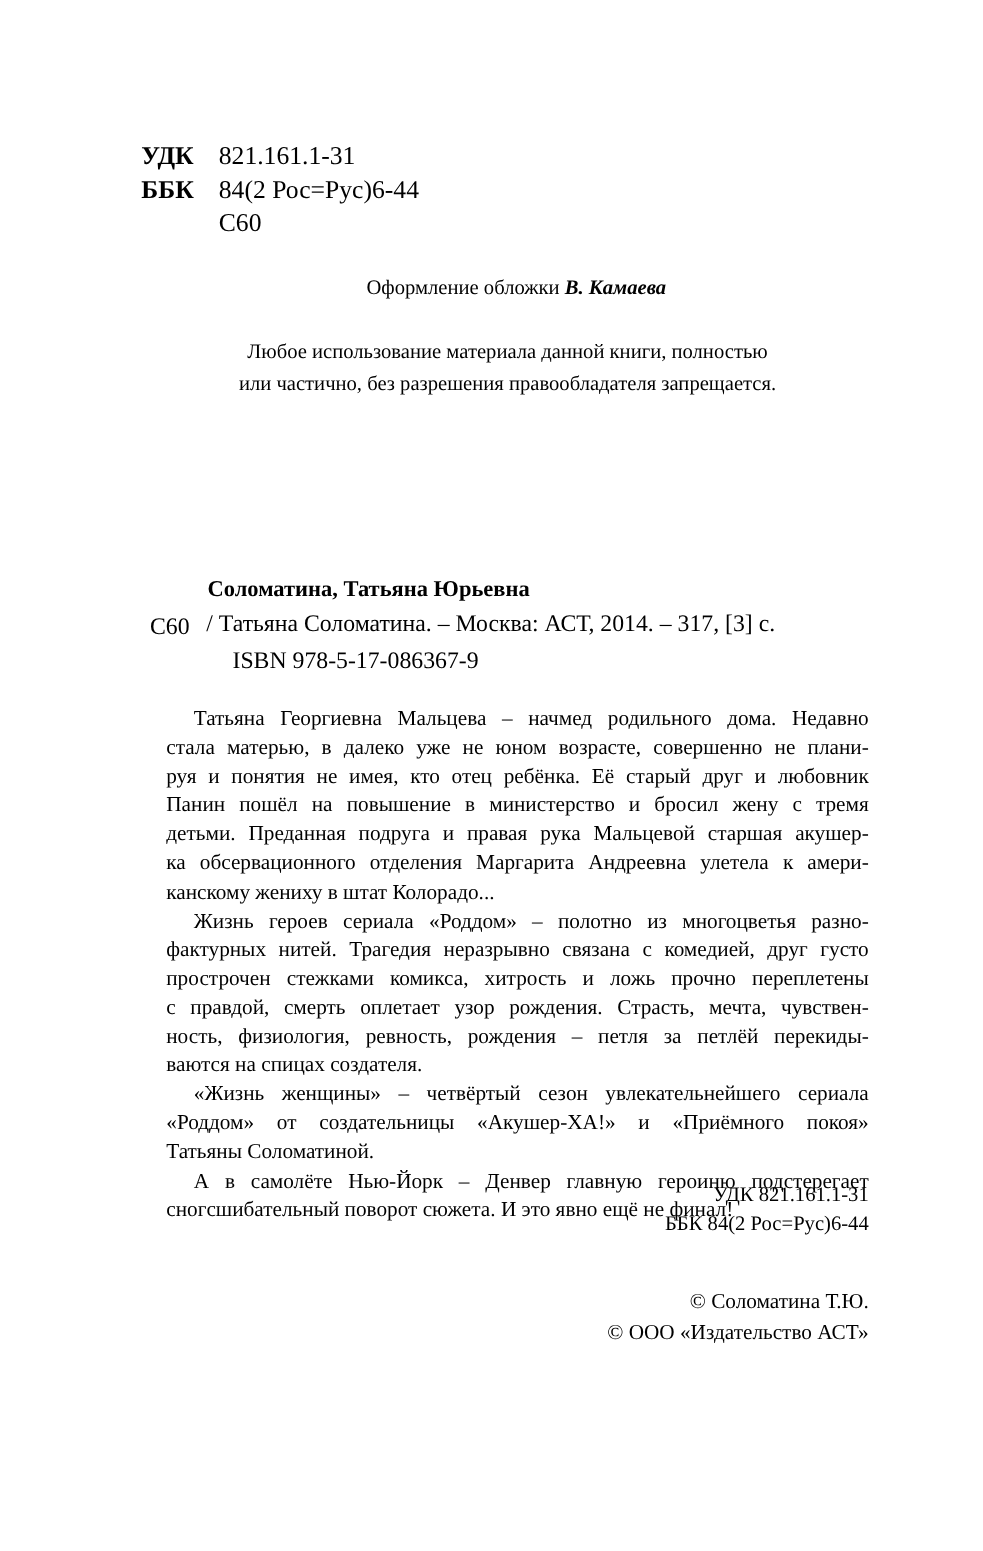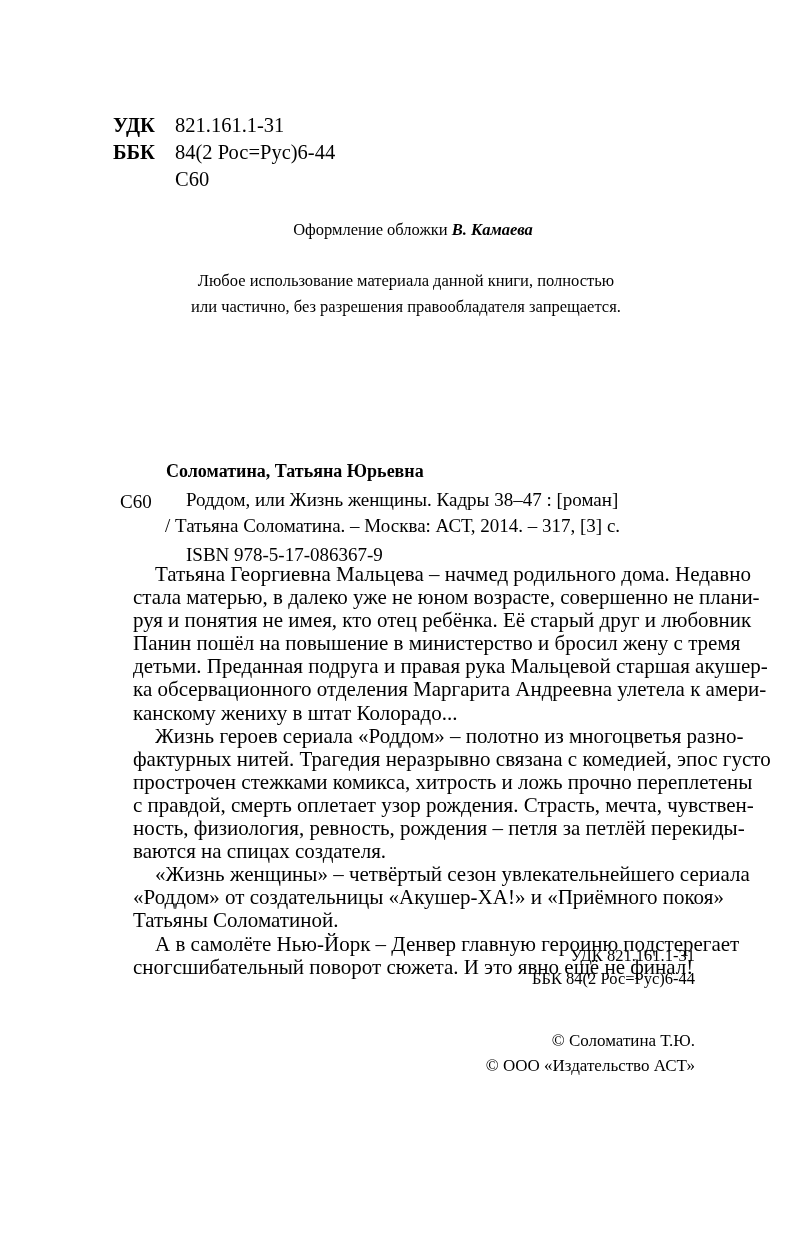--- a/index.html
+++ b/index.html
@@ -193,7 +193,6 @@
     <div class="bib-body">
       <div class="bib-author">Соломатина, Татьяна Юрьевна</div>
       <div class="bib-title">
-        <span class="l1">Роддом, или Жизнь женщины. Кадры 38–47 : [роман]</span>
         <span class="l2">/ Татьяна Соломатина. – Москва: АСТ, 2014. – 317, [3] с.</span>
       </div>
       <div class="bib-isbn">ISBN 978-5-17-086367-9</div>

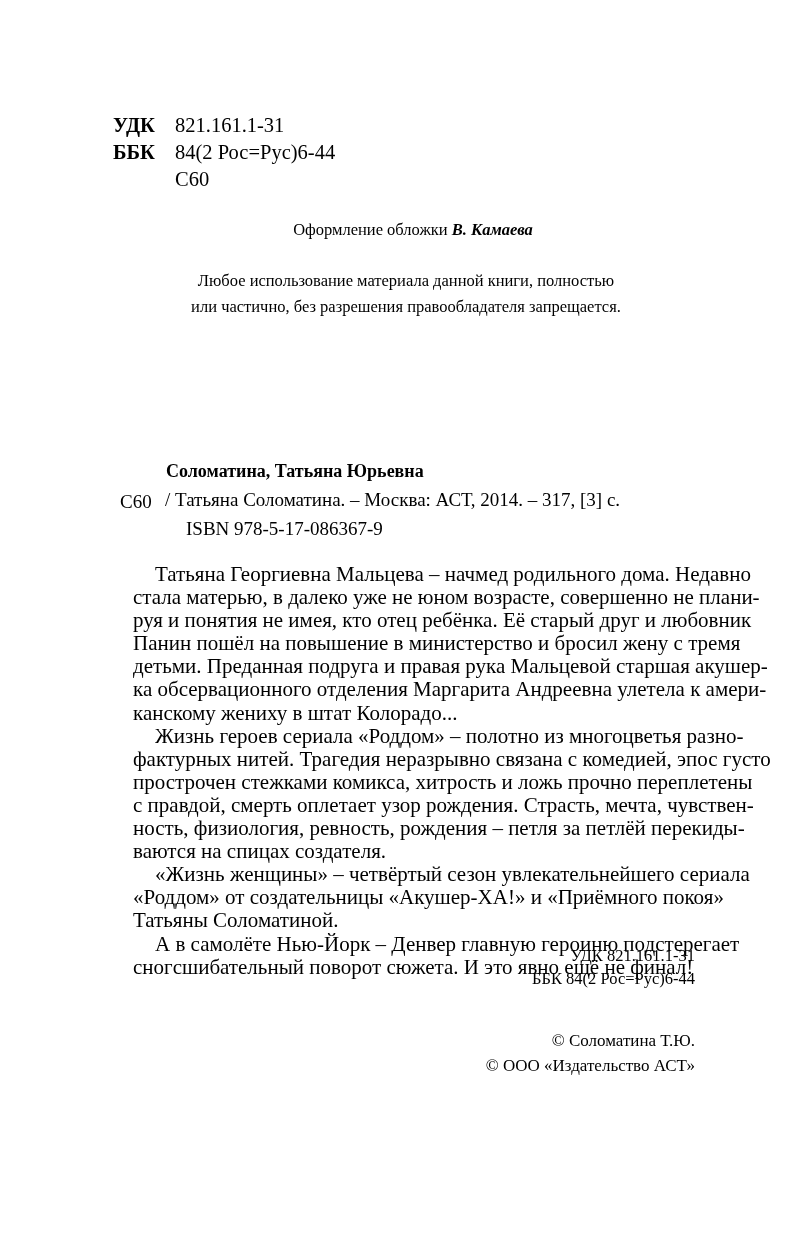--- a/index.html
+++ b/index.html
@@ -117,7 +117,7 @@
     left: 133px;
     top: 563px;
     width: 562px;
-    font-size: 21px;
+    font-size: 17px;
     line-height: 23.1px;
   }
   .annot p {

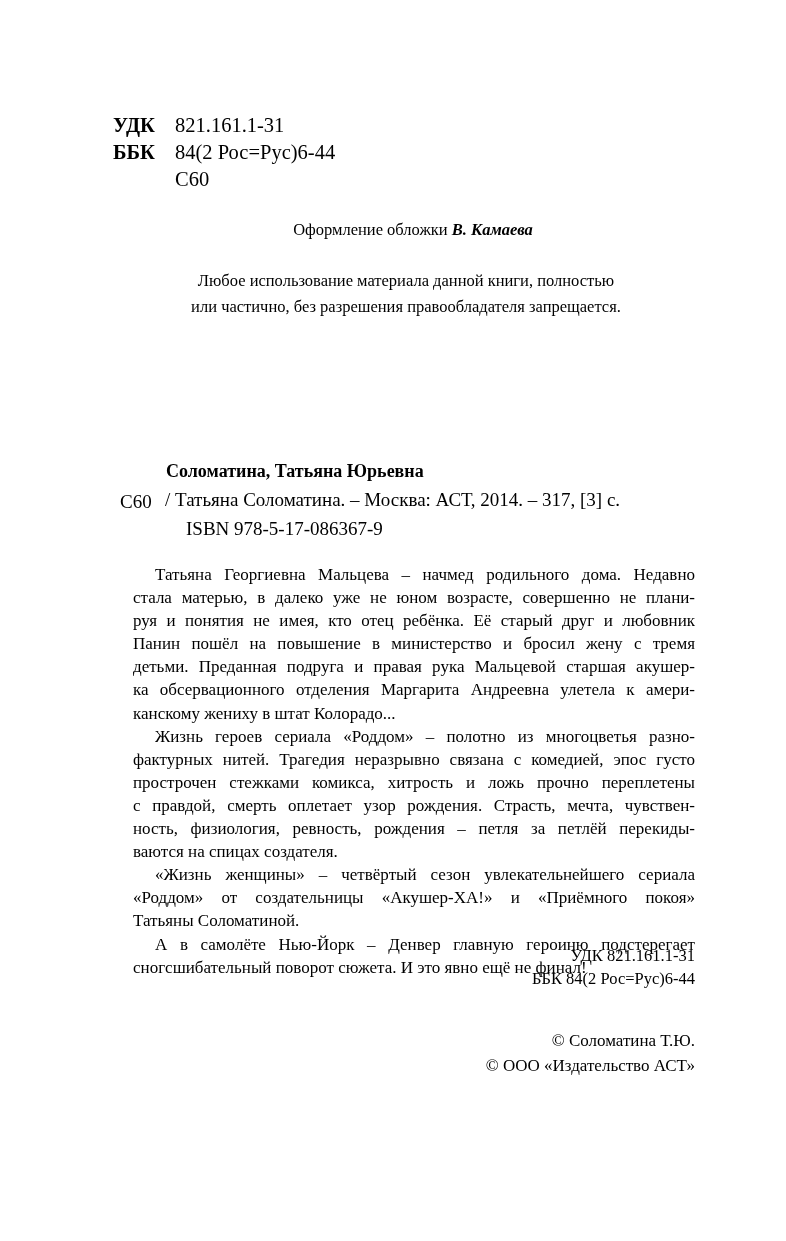--- a/index.html
+++ b/index.html
@@ -211,7 +211,7 @@
     </p>
     <p>
       <span class="just indent">Жизнь героев сериала «Роддом» – полотно из многоцветья разно-</span>
-      <span class="just">фактурных нитей. Трагедия неразрывно связана с комедией, эпос густо</span>
+      <span class="just">фактурных нитей. Трагедия неразрывно связана с комедией, друг густо</span>
       <span class="just">прострочен стежками комикса, хитрость и ложь прочно переплетены</span>
       <span class="just">с правдой, смерть оплетает узор рождения. Страсть, мечта, чувствен-</span>
       <span class="just">ность, физиология, ревность, рождения – петля за петлёй перекиды-</span>

